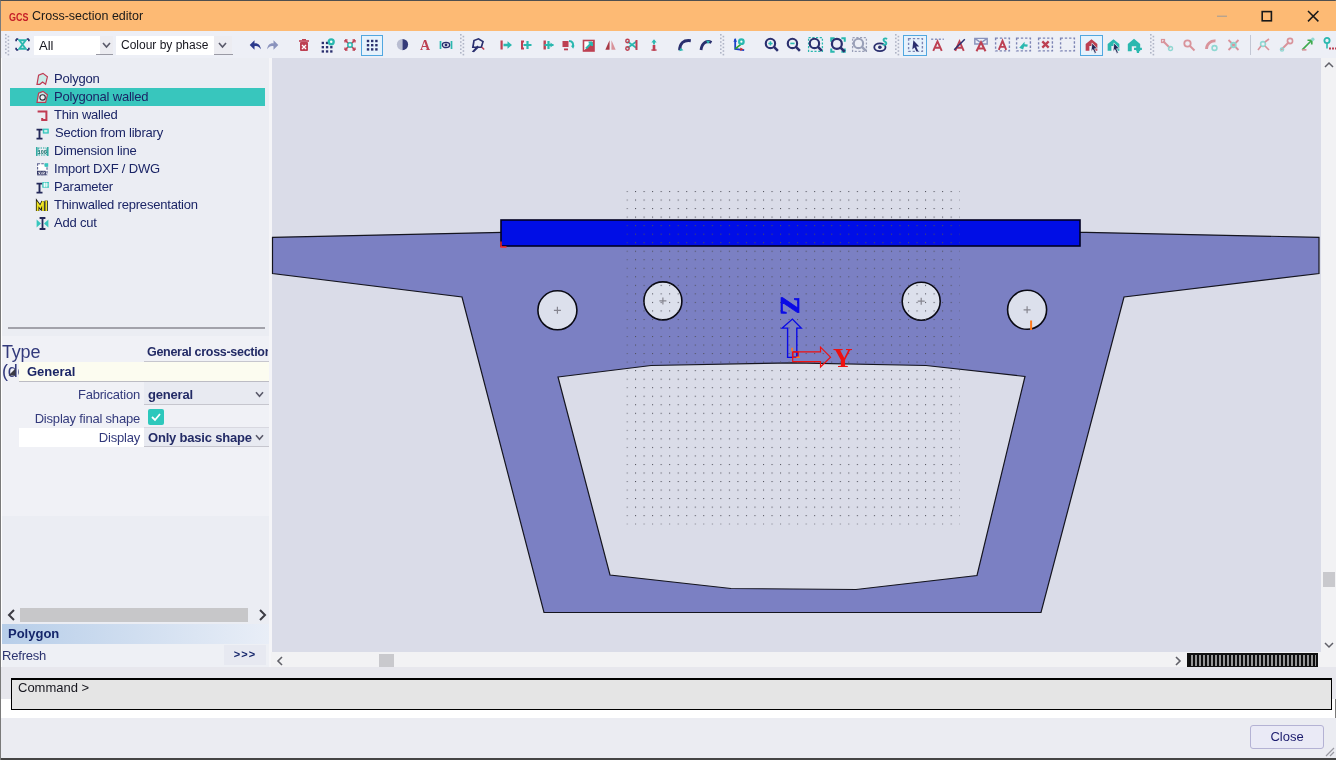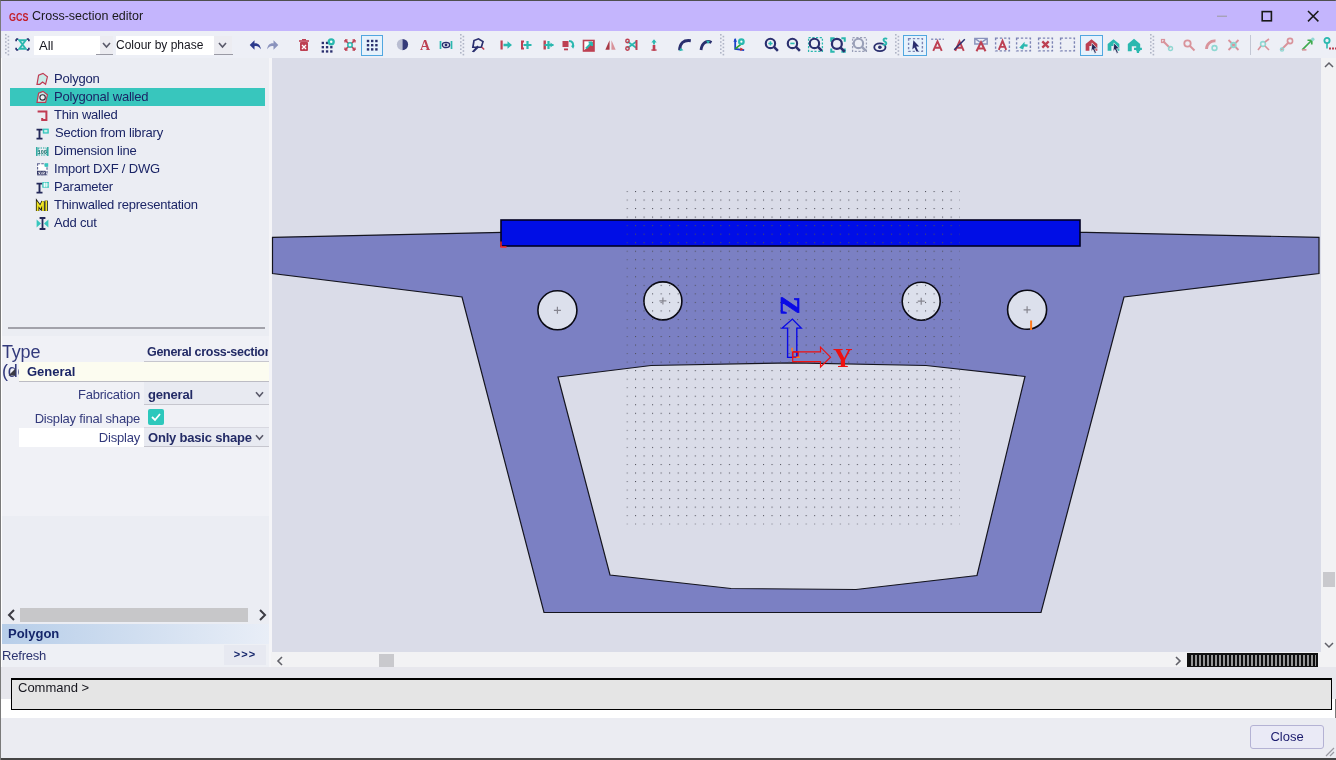--- a/index.html
+++ b/index.html
@@ -6,7 +6,7 @@
 .abs{position:absolute}
 </style></head><body>
 <div id="win">
-<div class="abs" style="left:0;top:0;width:1336px;height:43px;background:#c4b5fd">
+<div class="abs" style="left:0;top:0;width:1336px;height:43px;background:#fdba74">
 <div class="abs" style="left:8px;top:10px;font-size:8.5px;font-weight:bold;color:#c41d27;letter-spacing:0px;transform:scale(1.05,1.25);transform-origin:left top">GCS</div>
 <div class="abs" style="left:31px;top:8px;font-size:12.5px;color:#191919">Cross-section editor</div>
 <svg style="position:absolute;left:1210px;top:0px" width="120" height="30" viewBox="0 0 120 30">

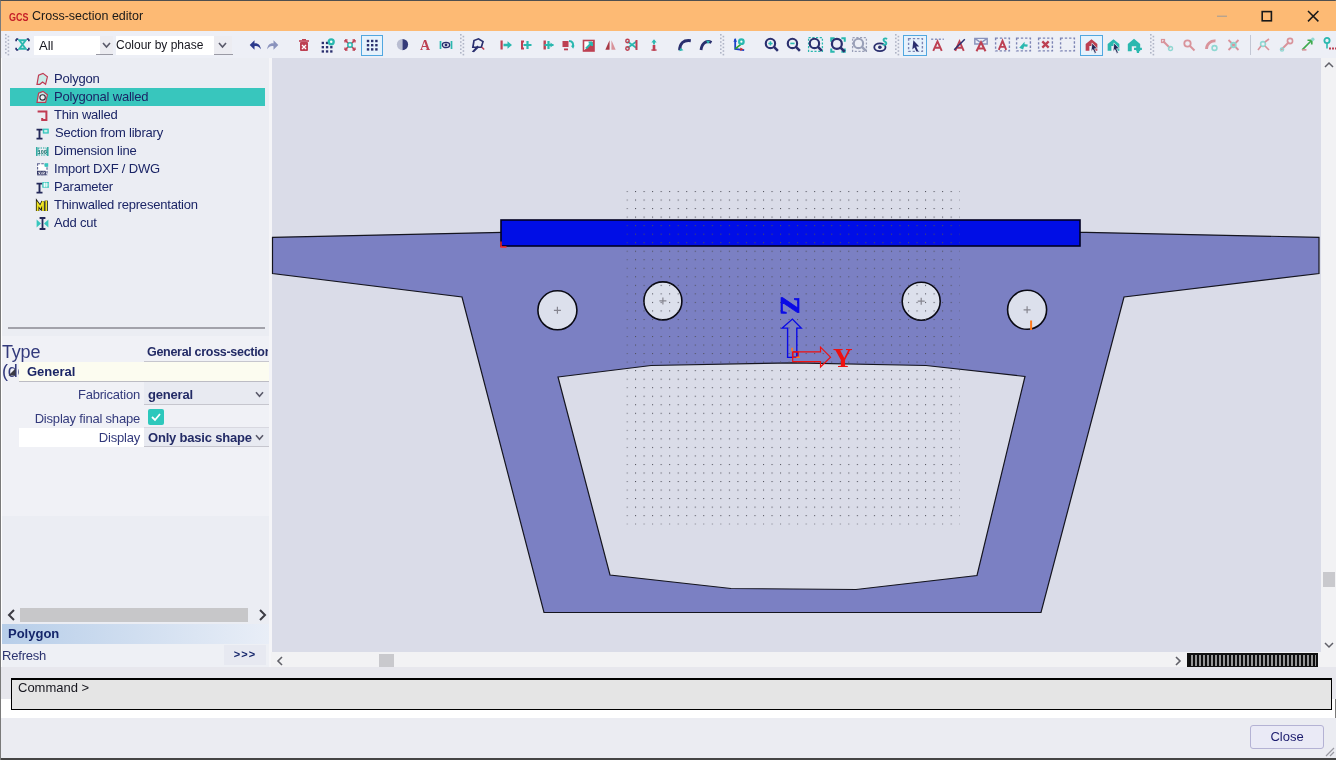--- a/index.html
+++ b/index.html
@@ -40,7 +40,7 @@
       <path d="M2,2 l3.5,4 3.5,-4" fill="none" stroke="#5a5a6a" stroke-width="1.6"></path>
     </svg>
     <div class="abs" style="left:95px;top:52.5px;width:17px;height:1.5px;background:#9a9aa4"></div>
-    <div class="abs" style="left:115px;top:35px;width:98px;height:19px;background:#fff;font-size:12px;color:#16161e;line-height:19px;box-sizing:border-box">Colour by phase</div>
+    <div class="abs" style="left:115px;top:35px;width:98px;height:19px;background:#fff;font-size:12px;color:#16161e;line-height:19px;padding-left:5px;box-sizing:border-box">Colour by phase</div>
     <div class="abs" style="left:213px;top:35px;width:18px;height:19px;background:#ececf1"></div>
     <svg style="position:absolute;left:216px;top:40px" width="11" height="9" viewBox="0 0 11 9">
       <path d="M2,2 l3.5,4 3.5,-4" fill="none" stroke="#5a5a6a" stroke-width="1.6"></path>

